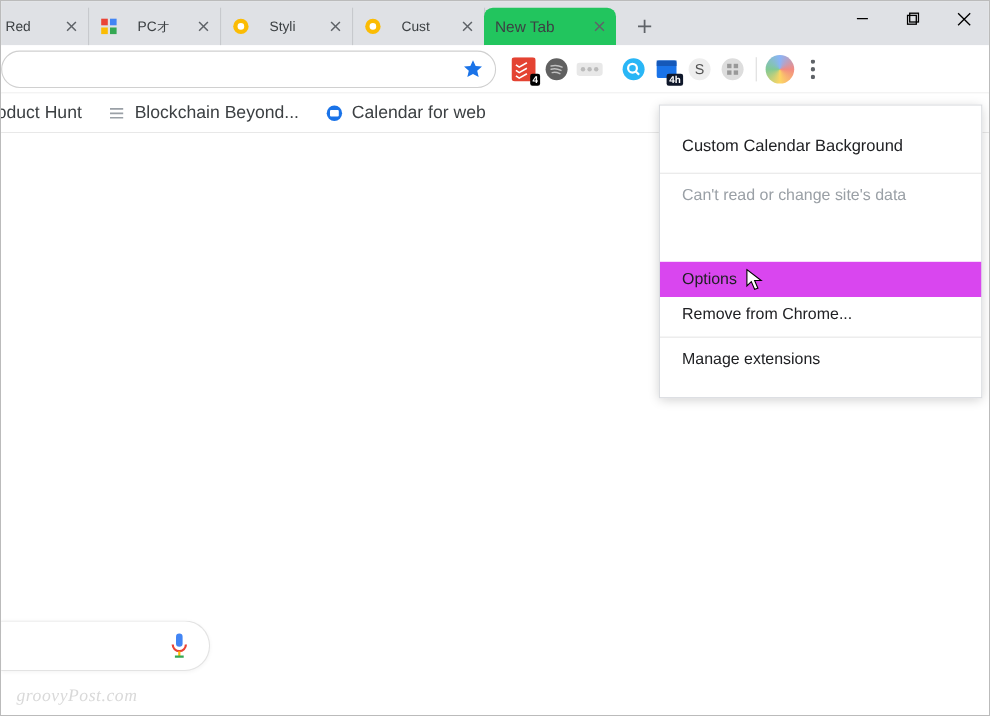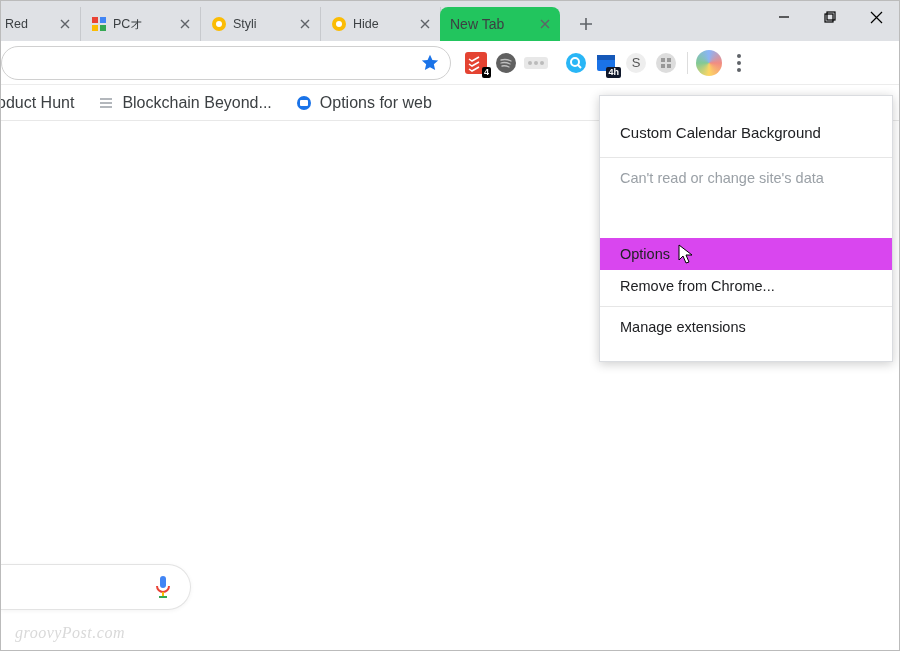--- a/index.html
+++ b/index.html
@@ -6,7 +6,7 @@
   body { width: 900px; height: 651px; background: #fff; position: relative; overflow: hidden; border:1px solid #bbb;}
   
   .tab-strip { height: 40px; background: #dfe1e5; display: flex; align-items: flex-end; padding-left: 0; position: relative; }
-  .tab { height: 34px; display: flex; align-items: center; padding: 0 8px 0 10px; font-size: 12.5px; color: #3c4043; min-width: 0; flex: 0 0 120px; border-right: 1px solid #c7c9cd; gap:6px; }
+  .tab { height: 34px; display: flex; align-items: center; padding: 0 8px 0 10px; font-size: 12.5px; color: #3c4043; min-width: 0; flex: 0 0 120px; border-right: 1px solid #c7c9cd; gap:18px; }
   .tab.active { background: #22c55e; border-radius: 8px 8px 0 0; border-right: none; margin-left:-1px;}
   .tab .favicon { width: 16px; height: 16px; flex: 0 0 16px; }
   .tab .label { flex: 1 1 auto; white-space: nowrap; overflow: hidden; text-overflow: clip; }

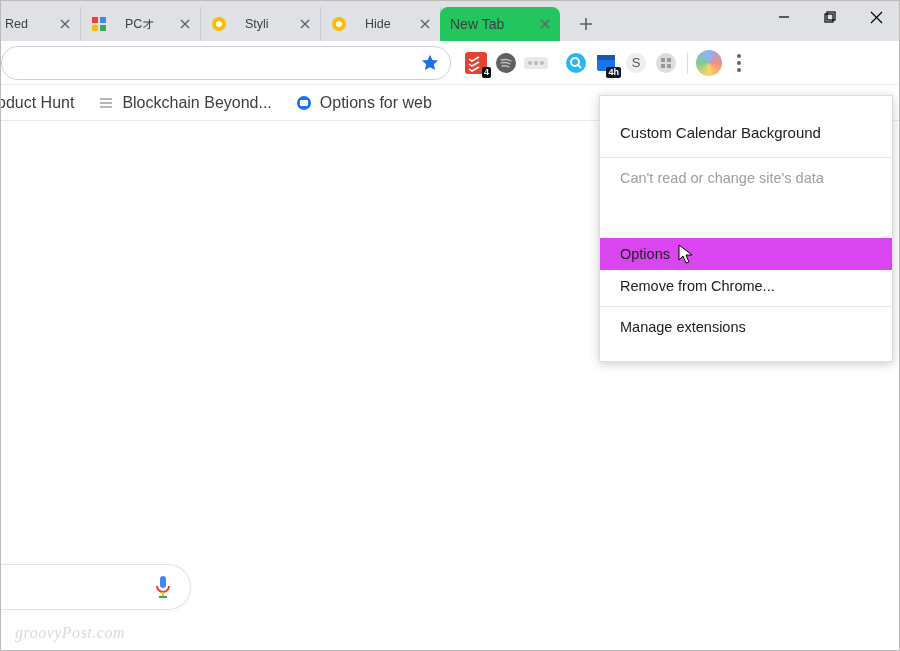--- a/index.html
+++ b/index.html
@@ -93,7 +93,7 @@
           <circle cx="8" cy="8" r="3" fill="#fff"></circle>
         </svg>
       </span>
-    <span class="label">Hide</span>
+    <span class="label">Cust</span>
     <span class="close">
         <svg viewBox="0 0 14 14">
           <path d="M3 3l8 8M11 3l-8 8" stroke="#5f6368" stroke-width="1.4"></path>

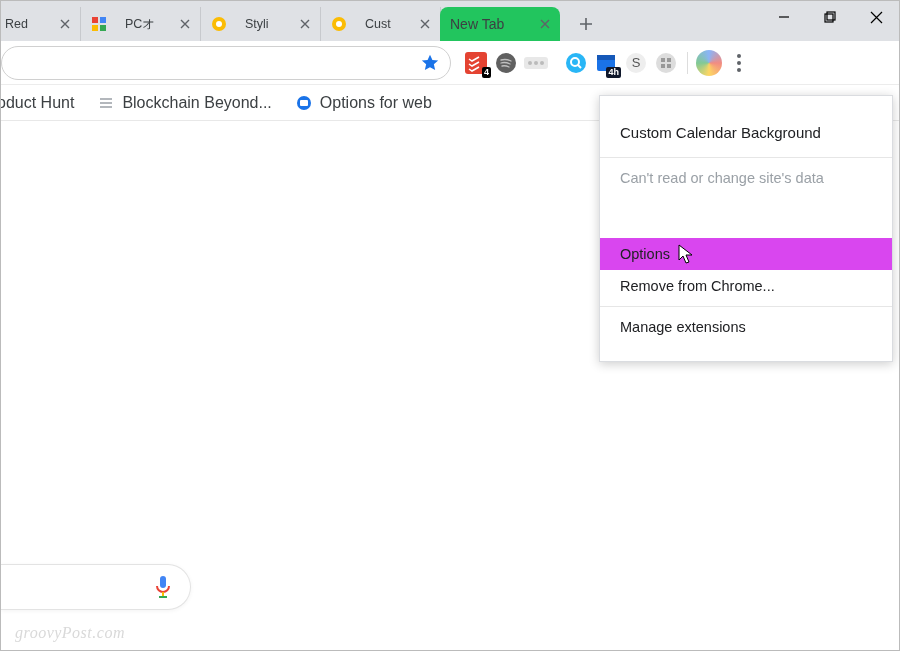--- a/index.html
+++ b/index.html
@@ -222,7 +222,7 @@
           <rect x="4" y="5" width="8" height="6" rx="1" fill="#fff"></rect>
         </svg>
       </span>
-    <span>Options for web</span>
+    <span>Calendar for web</span>
   </div>
 </div>
 

